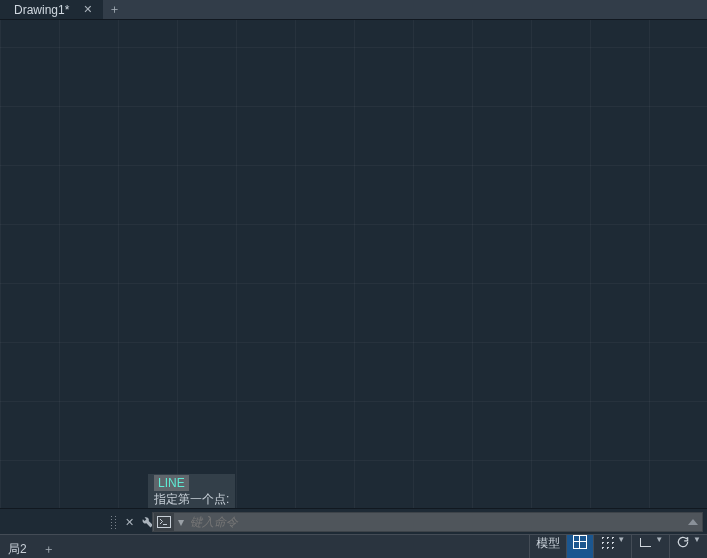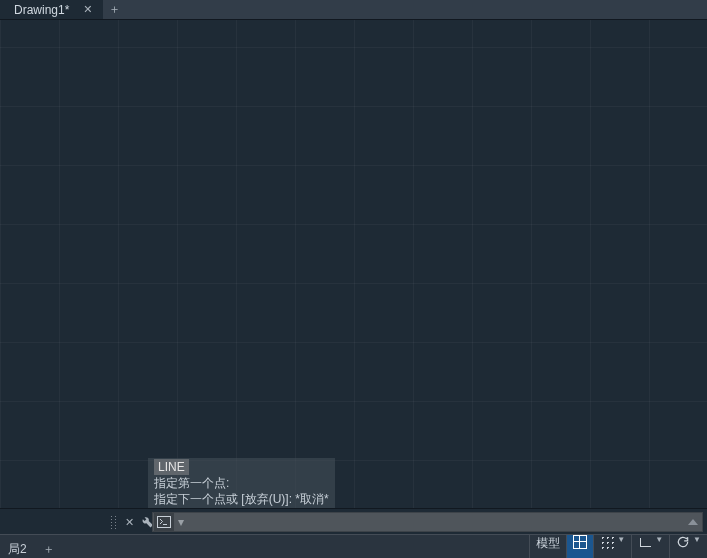--- a/index.html
+++ b/index.html
@@ -25,7 +25,7 @@
   
   .cmd-history { position:absolute; left:148px; bottom:0; background: rgba(70,80,90,0.55); padding: 1px 2px; line-height: 16px; font-size:12px; }
   .cmd-history .row { white-space: pre; color: #c8d0d8; padding: 0 4px; }
-  .cmd-history .cmdname { background: #60666c; color:#e5e5e5; padding: 0 4px; display:inline-block; }
+  .cmd-history .cmdname { background: #60666c; color:#5eead4; padding: 0 4px; display:inline-block; }
   
   
   .cmdline { height: 26px; display:flex; align-items:center; padding: 0 4px 0 110px; background:#1e2a35; position:relative; border-top:1px solid #111820;}

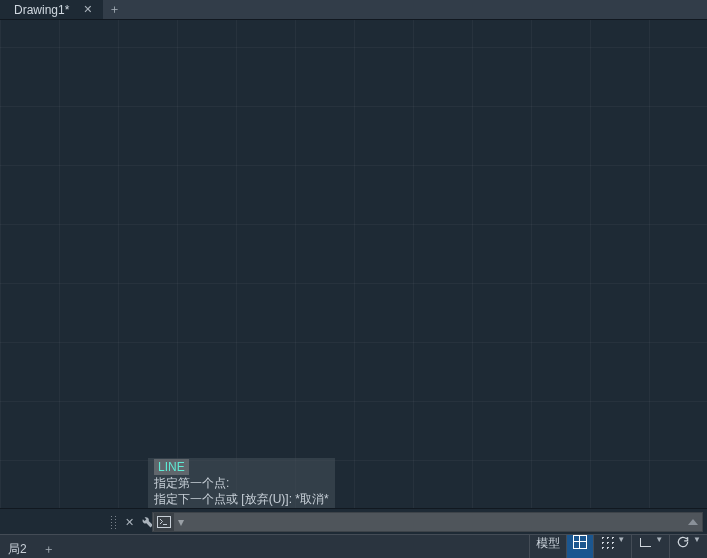--- a/index.html
+++ b/index.html
@@ -84,7 +84,6 @@
   <div class="cmd-history">
     <div class="row"><span class="cmdname">LINE</span></div>
     <div class="row">指定第一个点:</div>
-    <div class="row">指定下一个点或 [放弃(U)]: *取消*</div>
   </div>
 </div>
 

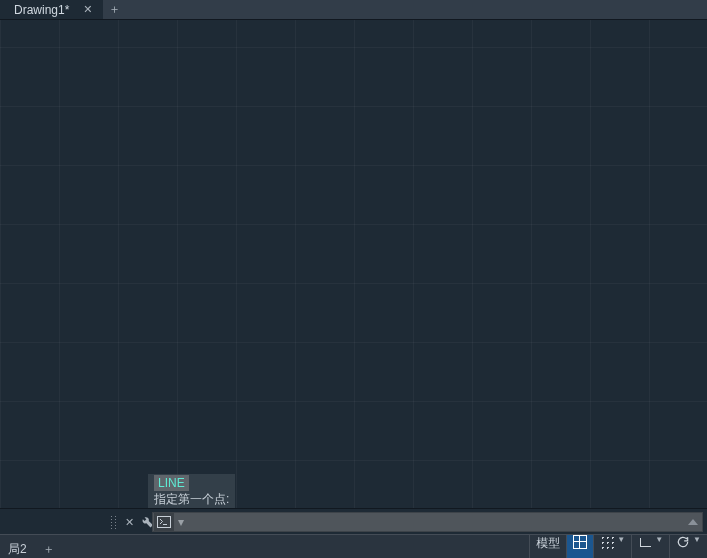--- a/index.html
+++ b/index.html
@@ -109,6 +109,7 @@
         </svg>
     </span>
     <span style="color:#9aa0a6;padding-left:4px">▾</span>
+    <input class="cmd-input" placeholder="键入命令" style="">
     <span class="cmd-dd">
       <svg width="10" height="6" viewBox="0 0 10 6">
           <path d="M0 6 L5 0 L10 6 Z" fill="#8a9199"></path>

